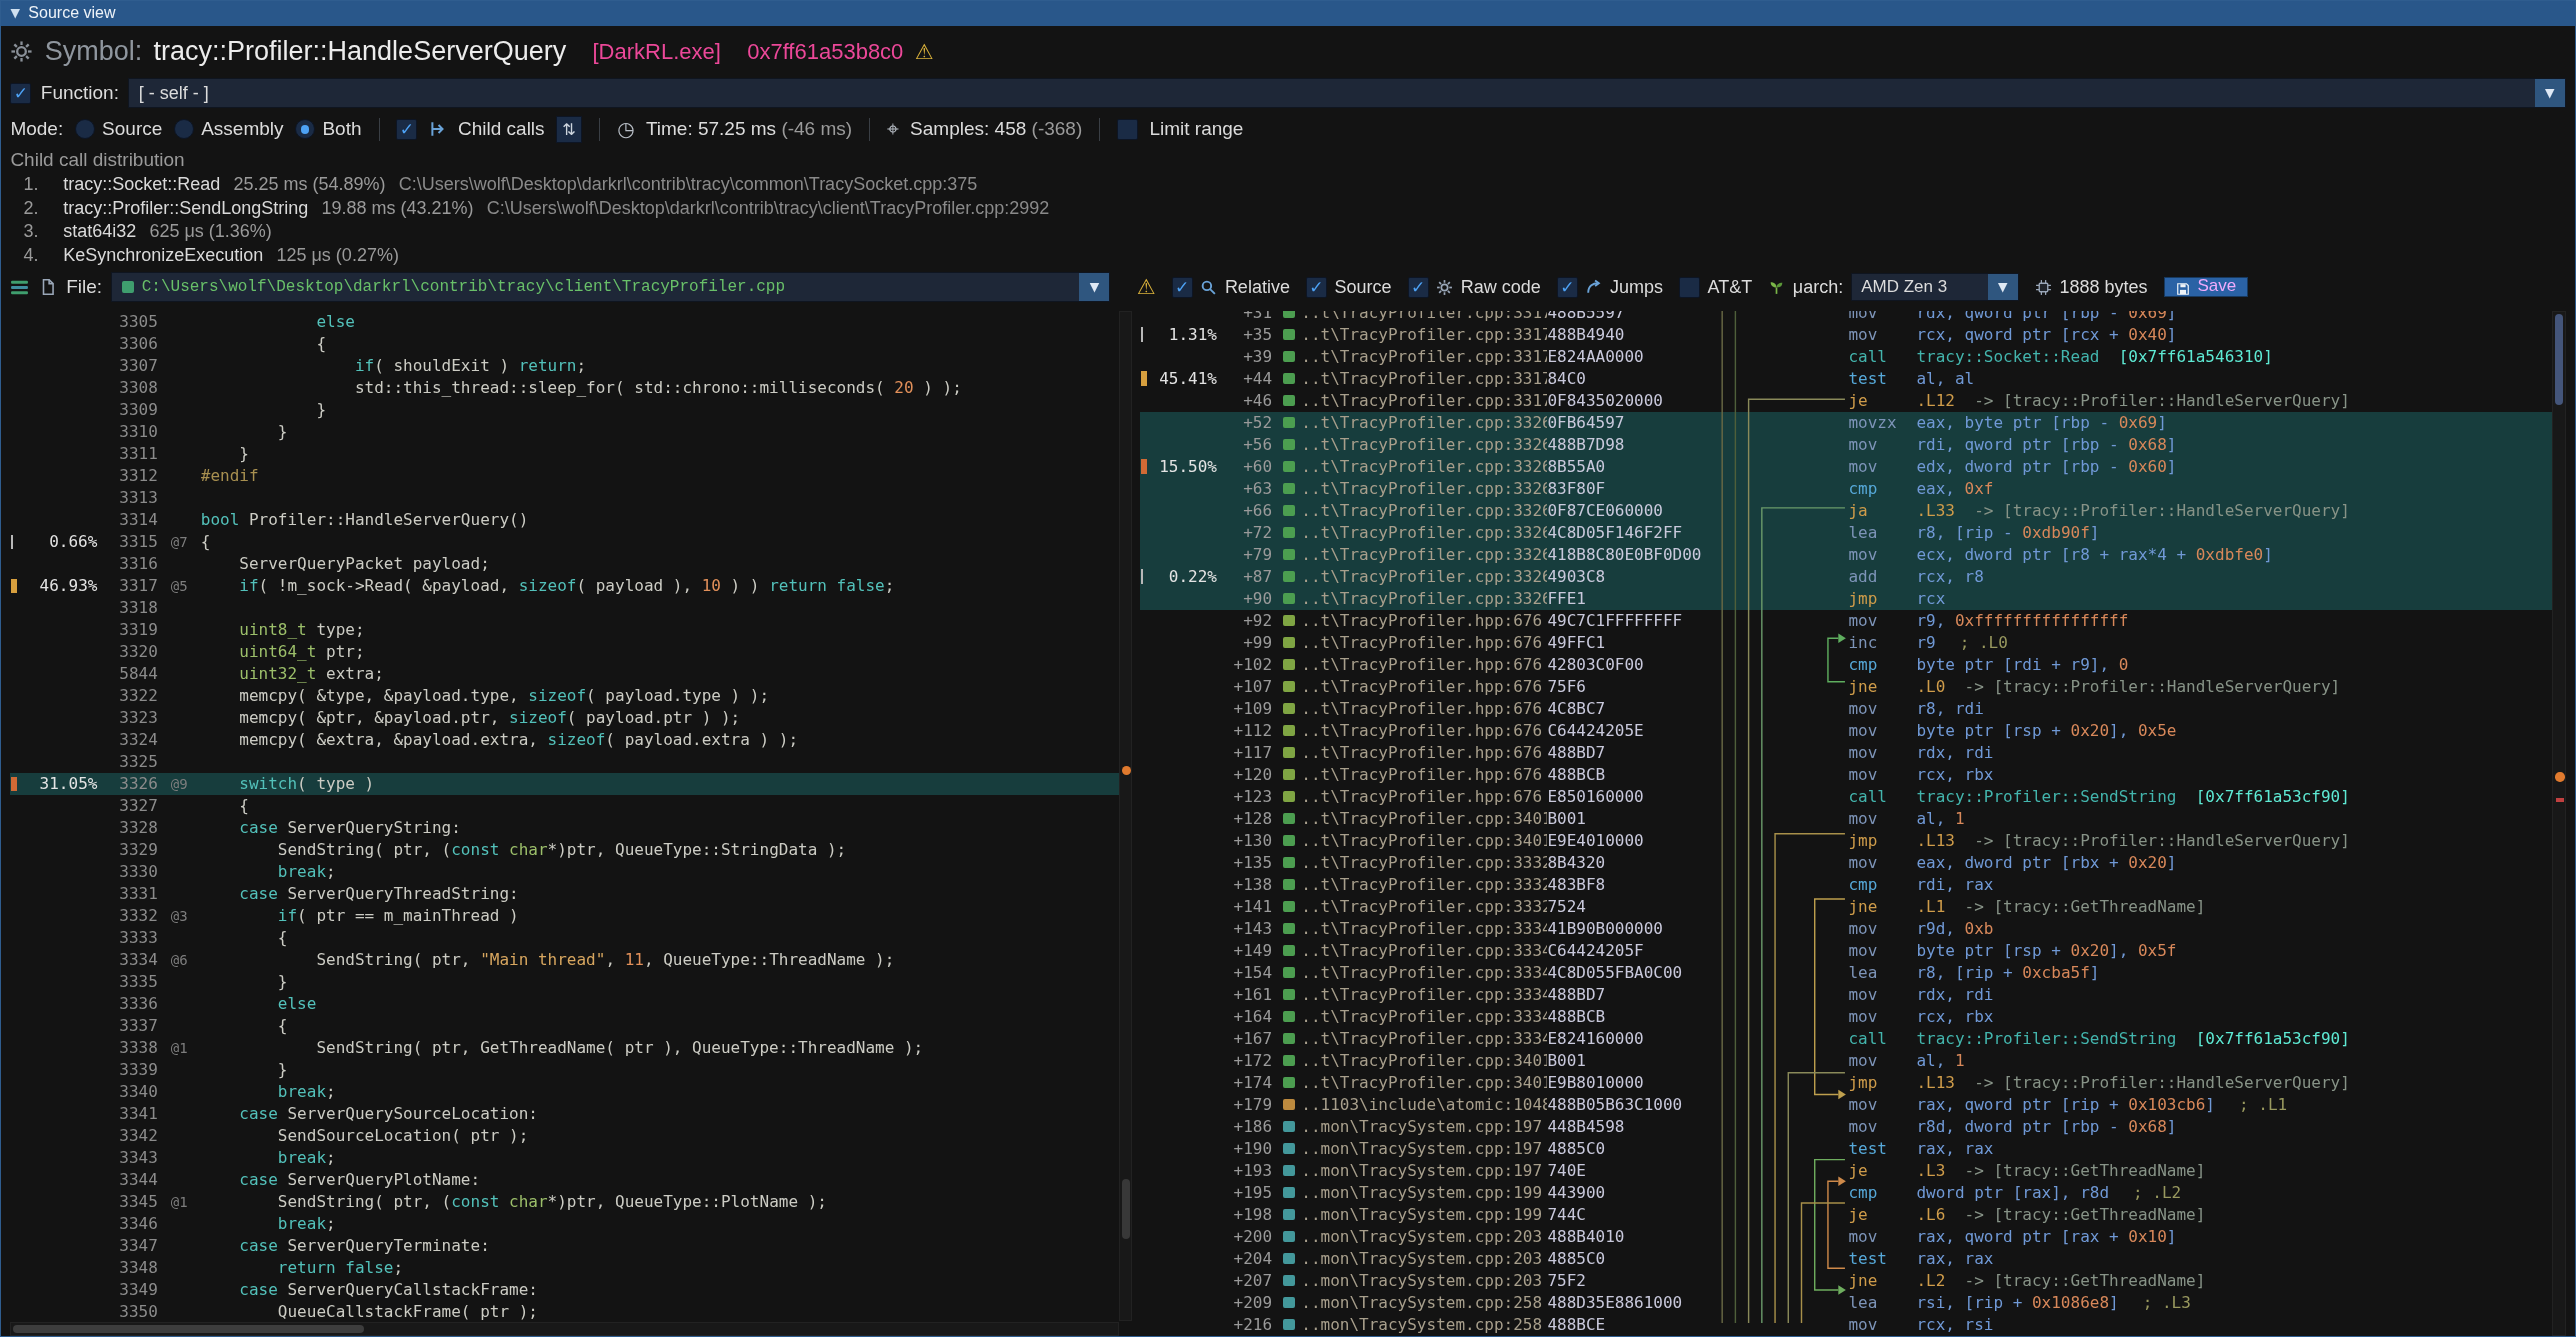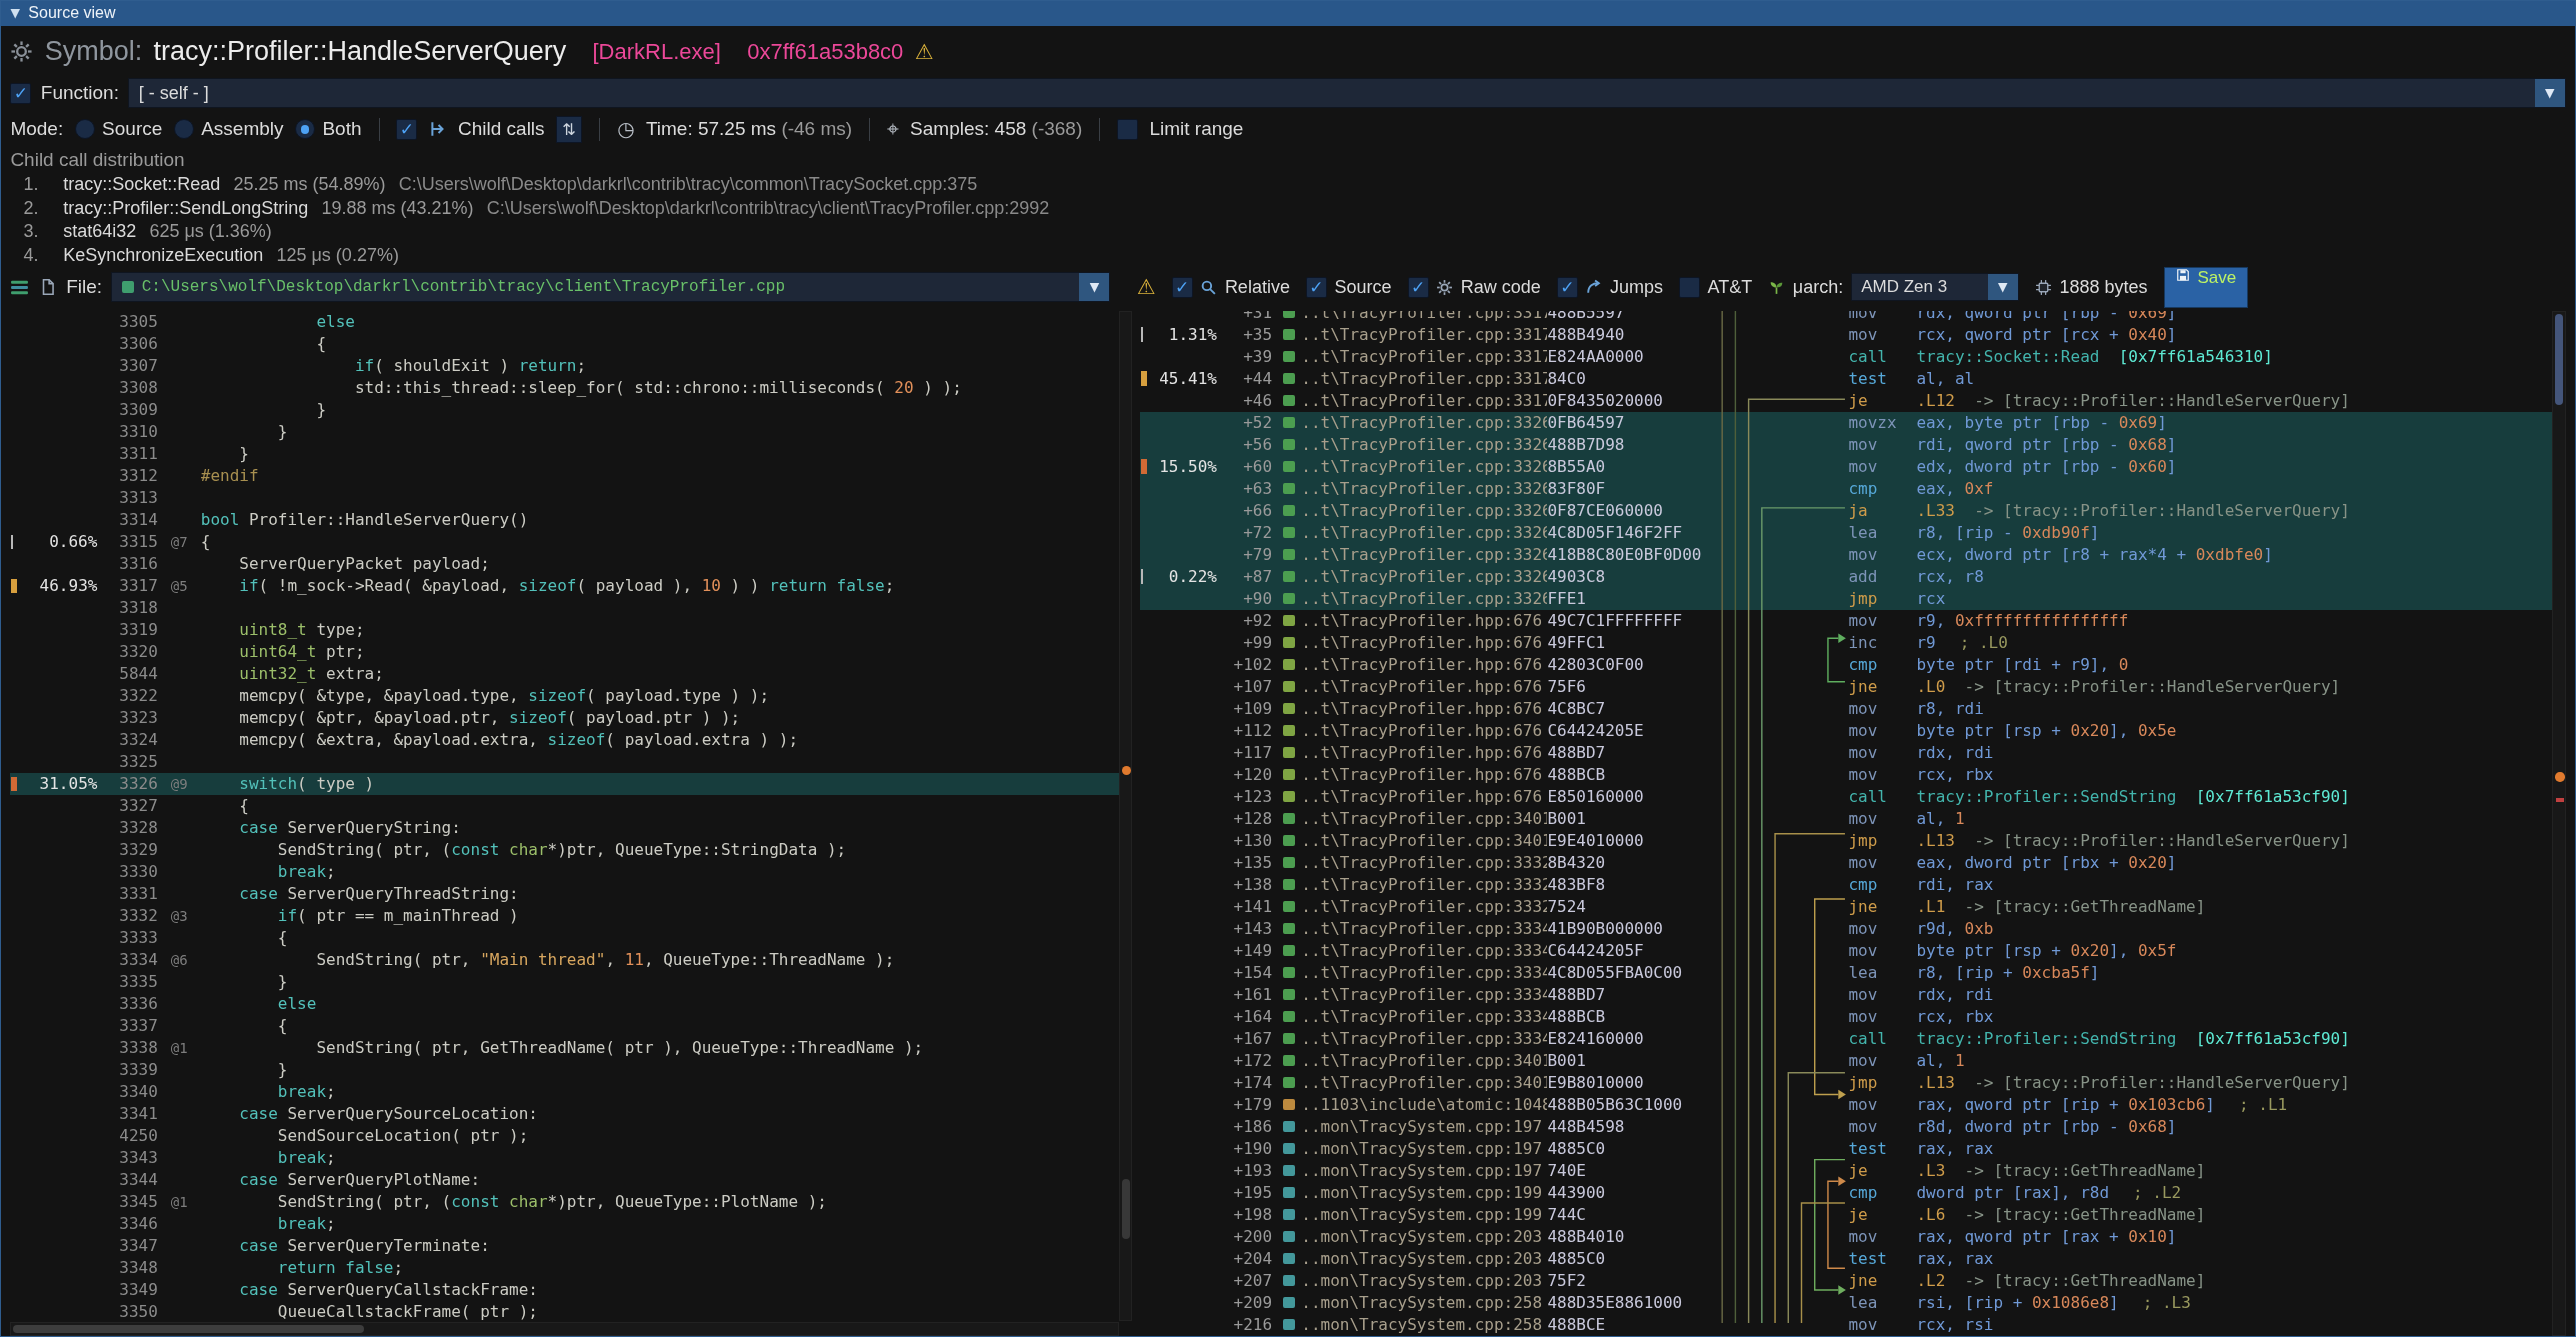--- a/index.html
+++ b/index.html
@@ -54,7 +54,7 @@
   .tb-item{display:flex;align-items:center;gap:7.6px;white-space:nowrap}
   .uarch-combo{width:168px;height:28px}
   .uarch-combo .ctext{font-size:17px}
-  .save-btn{background:#2a62a5;border:0.9px solid #173least;border:0.9px solid #17395f;height:41px;display:flex;align-items:flex-start;gap:7.6px;padding:0 11.3px;font-size:17px;color:#bef264}
+  .save-btn{background:#2a62a5;border:0.9px solid #173least;border:0.9px solid #17395f;height:20px;display:flex;align-items:flex-end;gap:7.6px;padding:0 11.3px;font-size:17px;color:#f0abfc}
 
   
   .panes{flex:1;display:flex;min-height:0;margin-top:3.8px;position:relative}

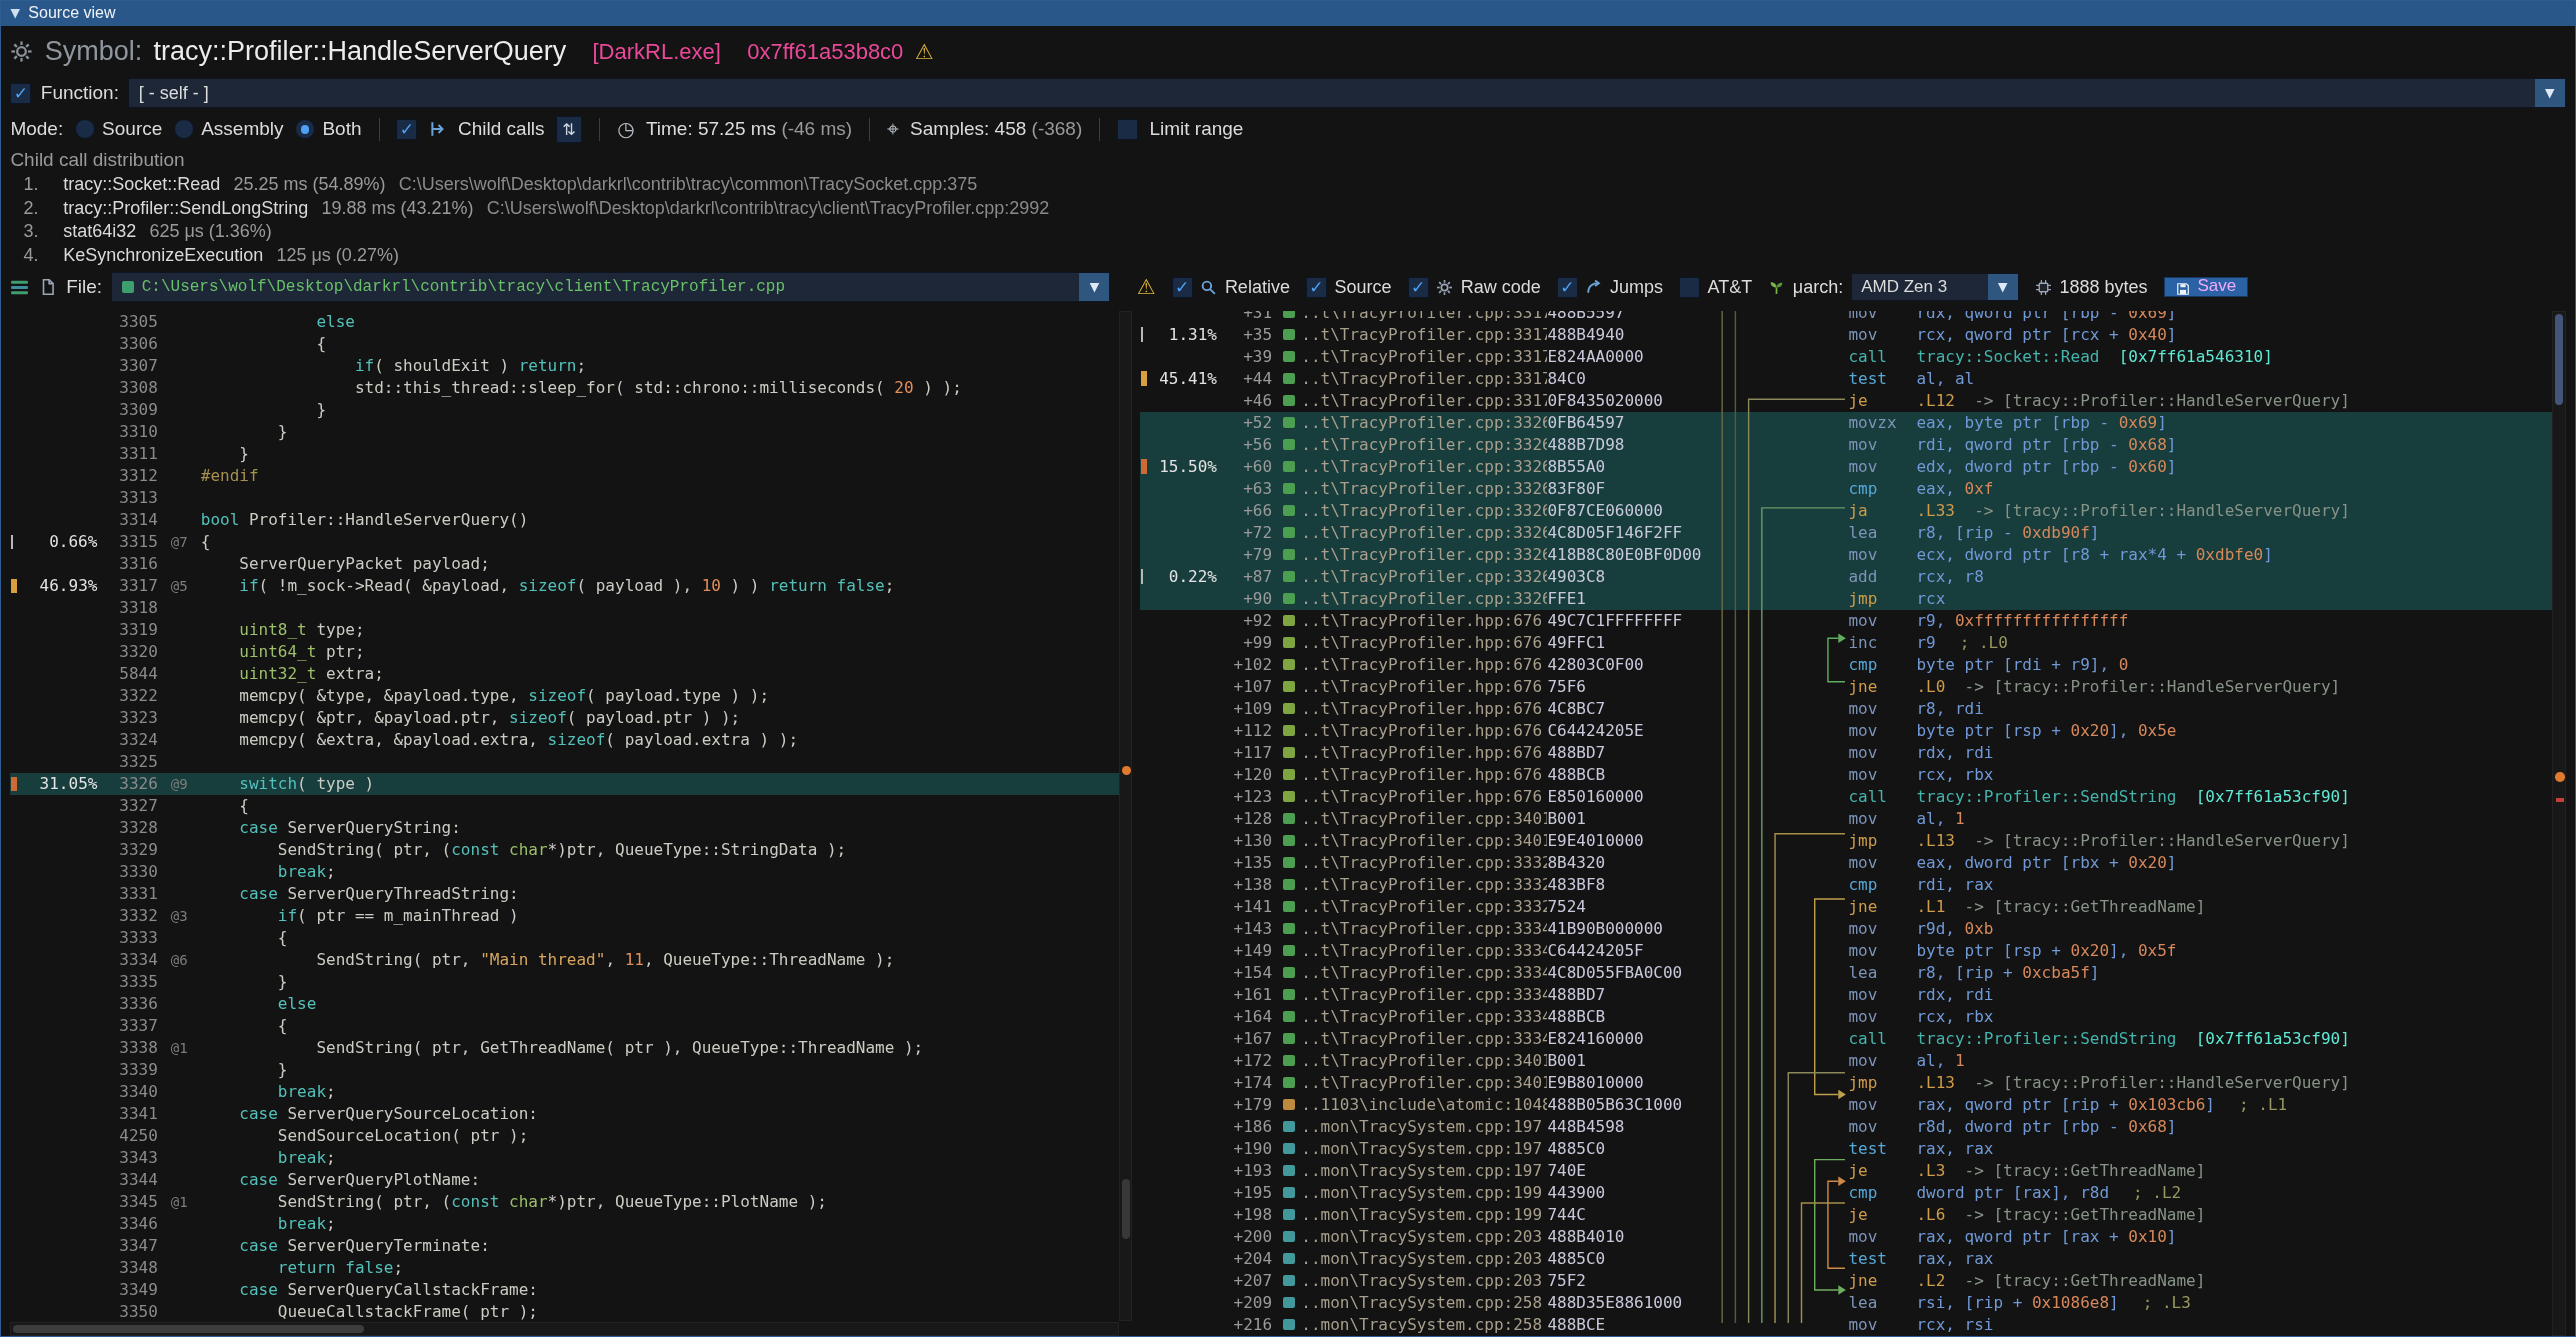--- a/index.html
+++ b/index.html
@@ -360,7 +360,7 @@
             <div class="src-row"><span class="lbarslot"></span><span class="lpct"></span><span class="lnum">3339</span><span class="lmark"></span><span class="lcode">        <span class="tk-p">}</span></span></div>
             <div class="src-row"><span class="lbarslot"></span><span class="lpct"></span><span class="lnum">3340</span><span class="lmark"></span><span class="lcode">        <span class="tk-k">break</span><span class="tk-p">;</span></span></div>
             <div class="src-row"><span class="lbarslot"></span><span class="lpct"></span><span class="lnum">3341</span><span class="lmark"></span><span class="lcode">    <span class="tk-k">case</span><span class="tk-p"> ServerQuerySourceLocation:</span></span></div>
-            <div class="src-row"><span class="lbarslot"></span><span class="lpct"></span><span class="lnum">4250</span><span class="lmark"></span><span class="lcode">        <span class="tk-p">SendSourceLocation( ptr );</span></span></div>
+            <div class="src-row"><span class="lbarslot"></span><span class="lpct"></span><span class="lnum">3342</span><span class="lmark"></span><span class="lcode">        <span class="tk-p">SendSourceLocation( ptr );</span></span></div>
             <div class="src-row"><span class="lbarslot"></span><span class="lpct"></span><span class="lnum">3343</span><span class="lmark"></span><span class="lcode">        <span class="tk-k">break</span><span class="tk-p">;</span></span></div>
             <div class="src-row"><span class="lbarslot"></span><span class="lpct"></span><span class="lnum">3344</span><span class="lmark"></span><span class="lcode">    <span class="tk-k">case</span><span class="tk-p"> ServerQueryPlotName:</span></span></div>
             <div class="src-row"><span class="lbarslot"></span><span class="lpct"></span><span class="lnum">3345</span><span class="lmark">@1</span><span class="lcode">        <span class="tk-p">SendString( ptr, (</span><span class="tk-k">const</span><span class="tk-p"> </span><span class="tk-t">char</span><span class="tk-p">*)ptr, QueueType::PlotName );</span></span></div>

